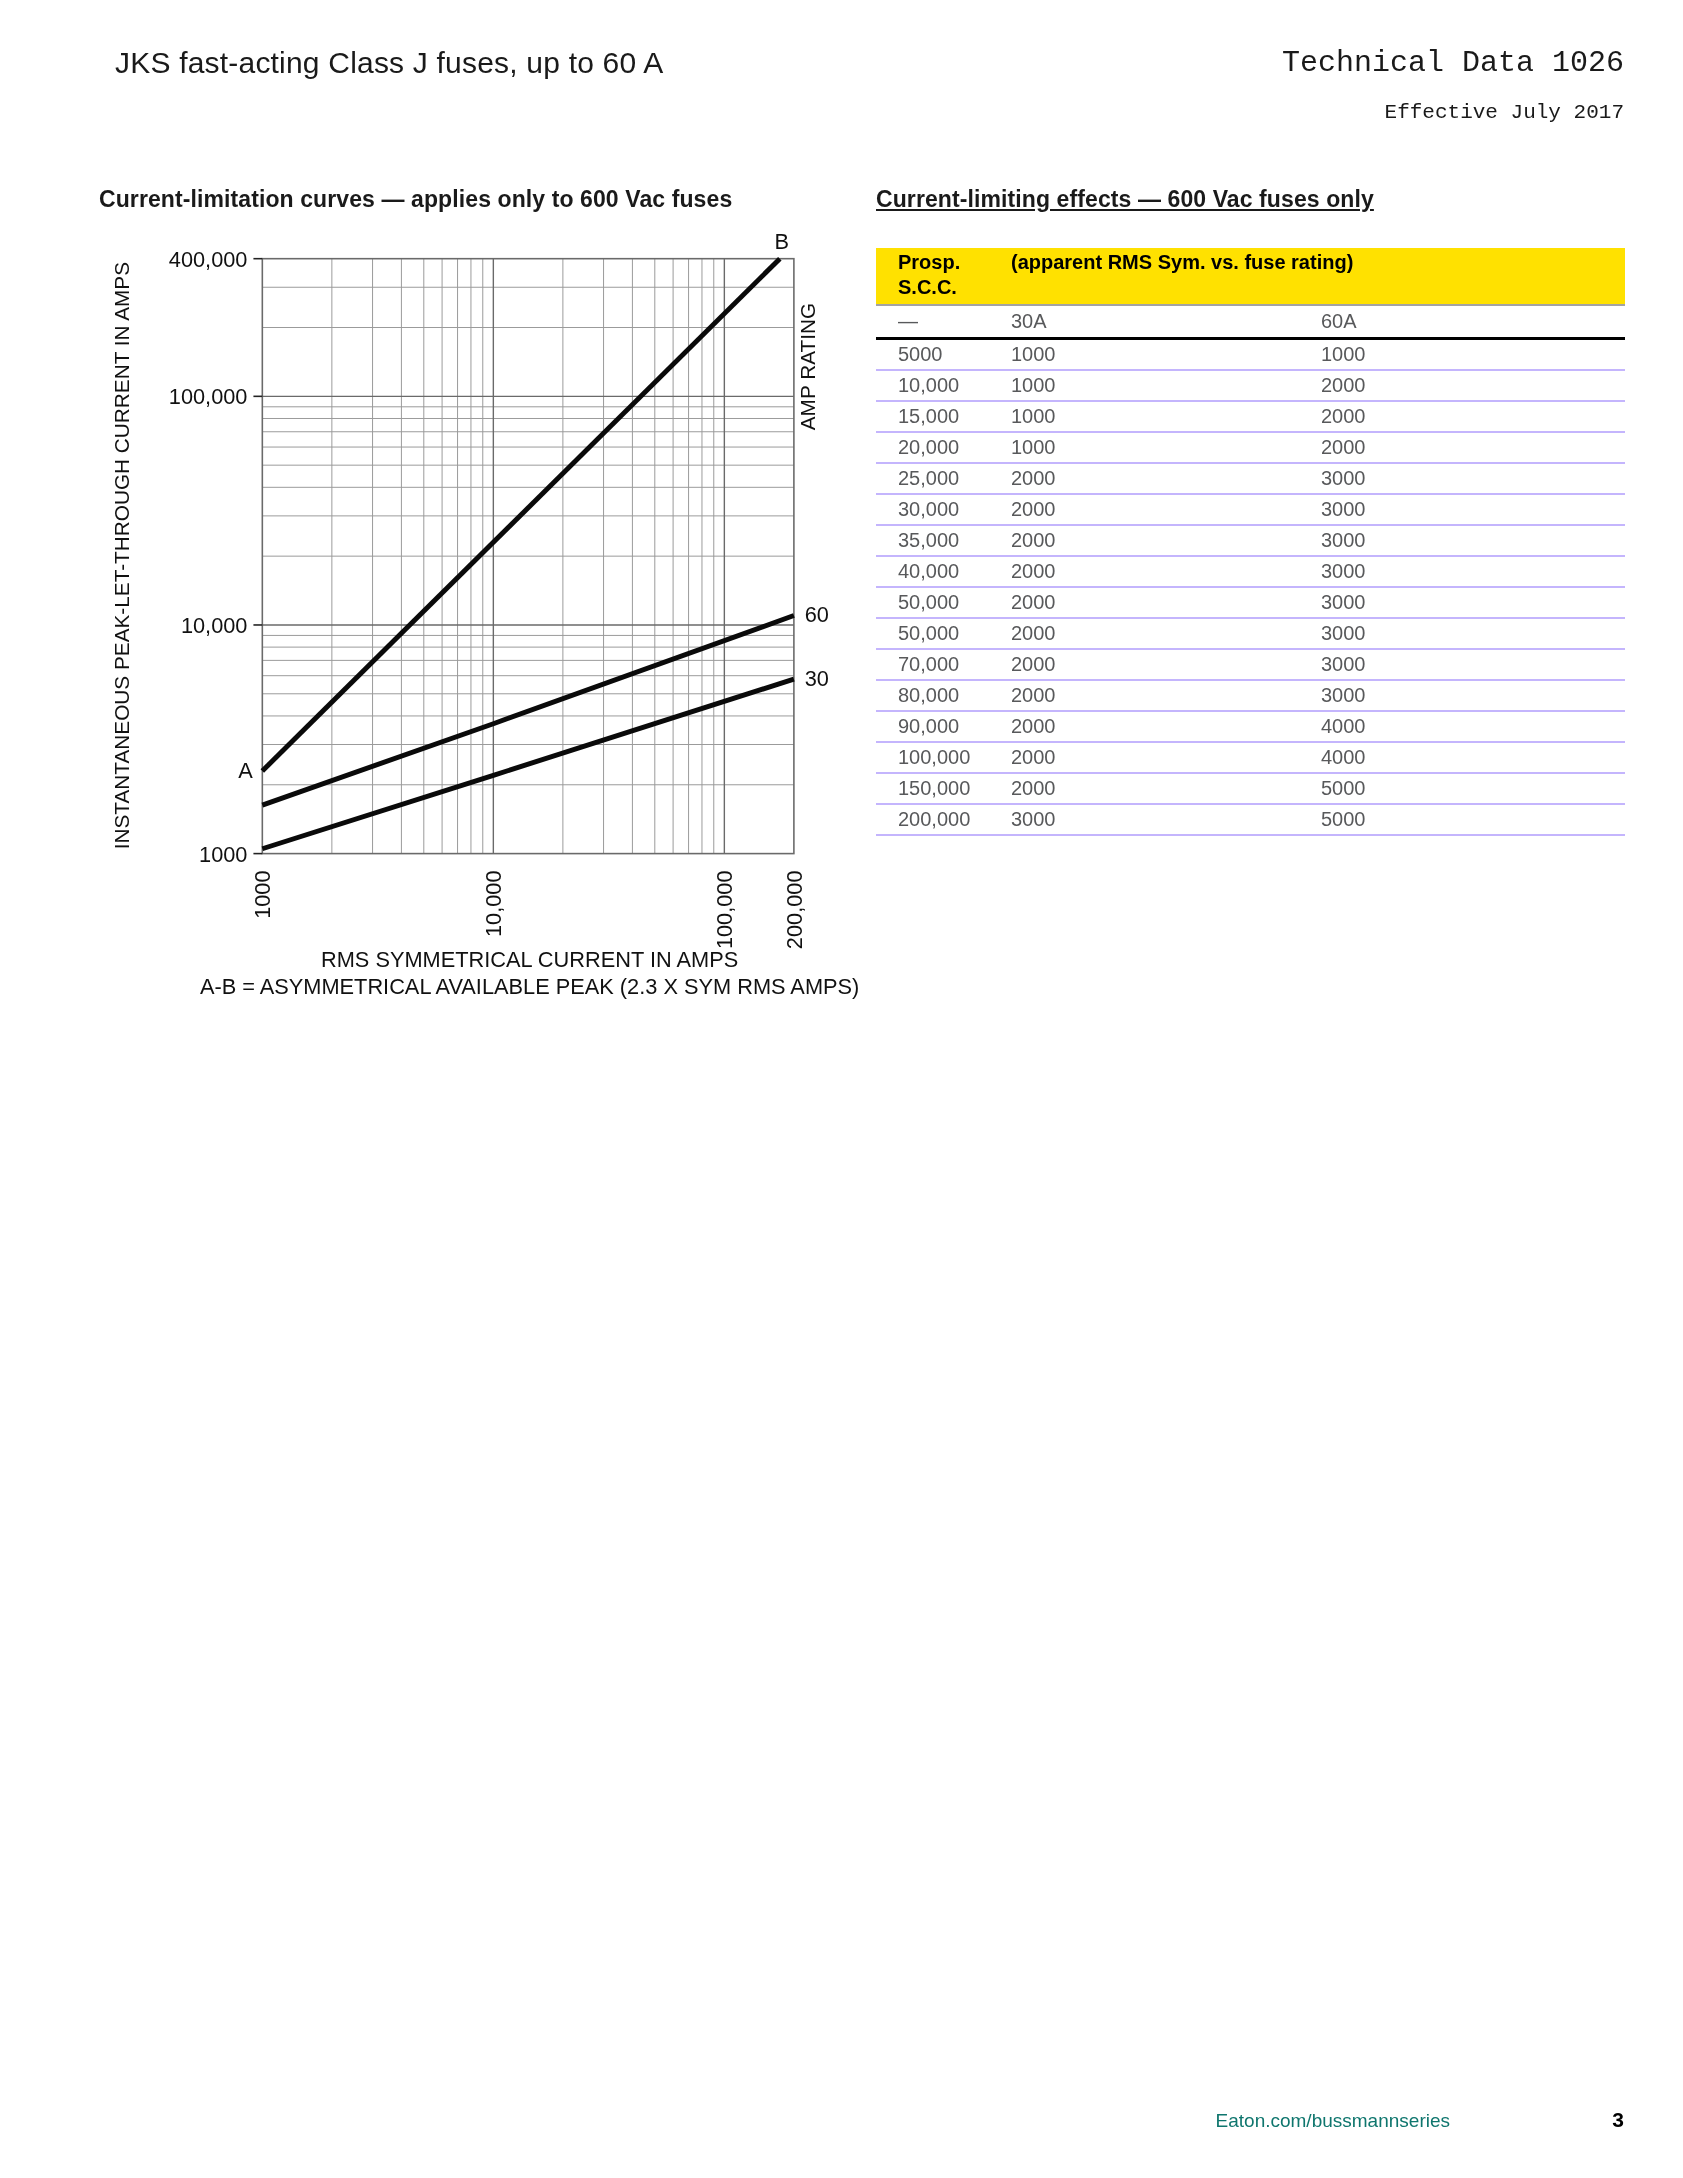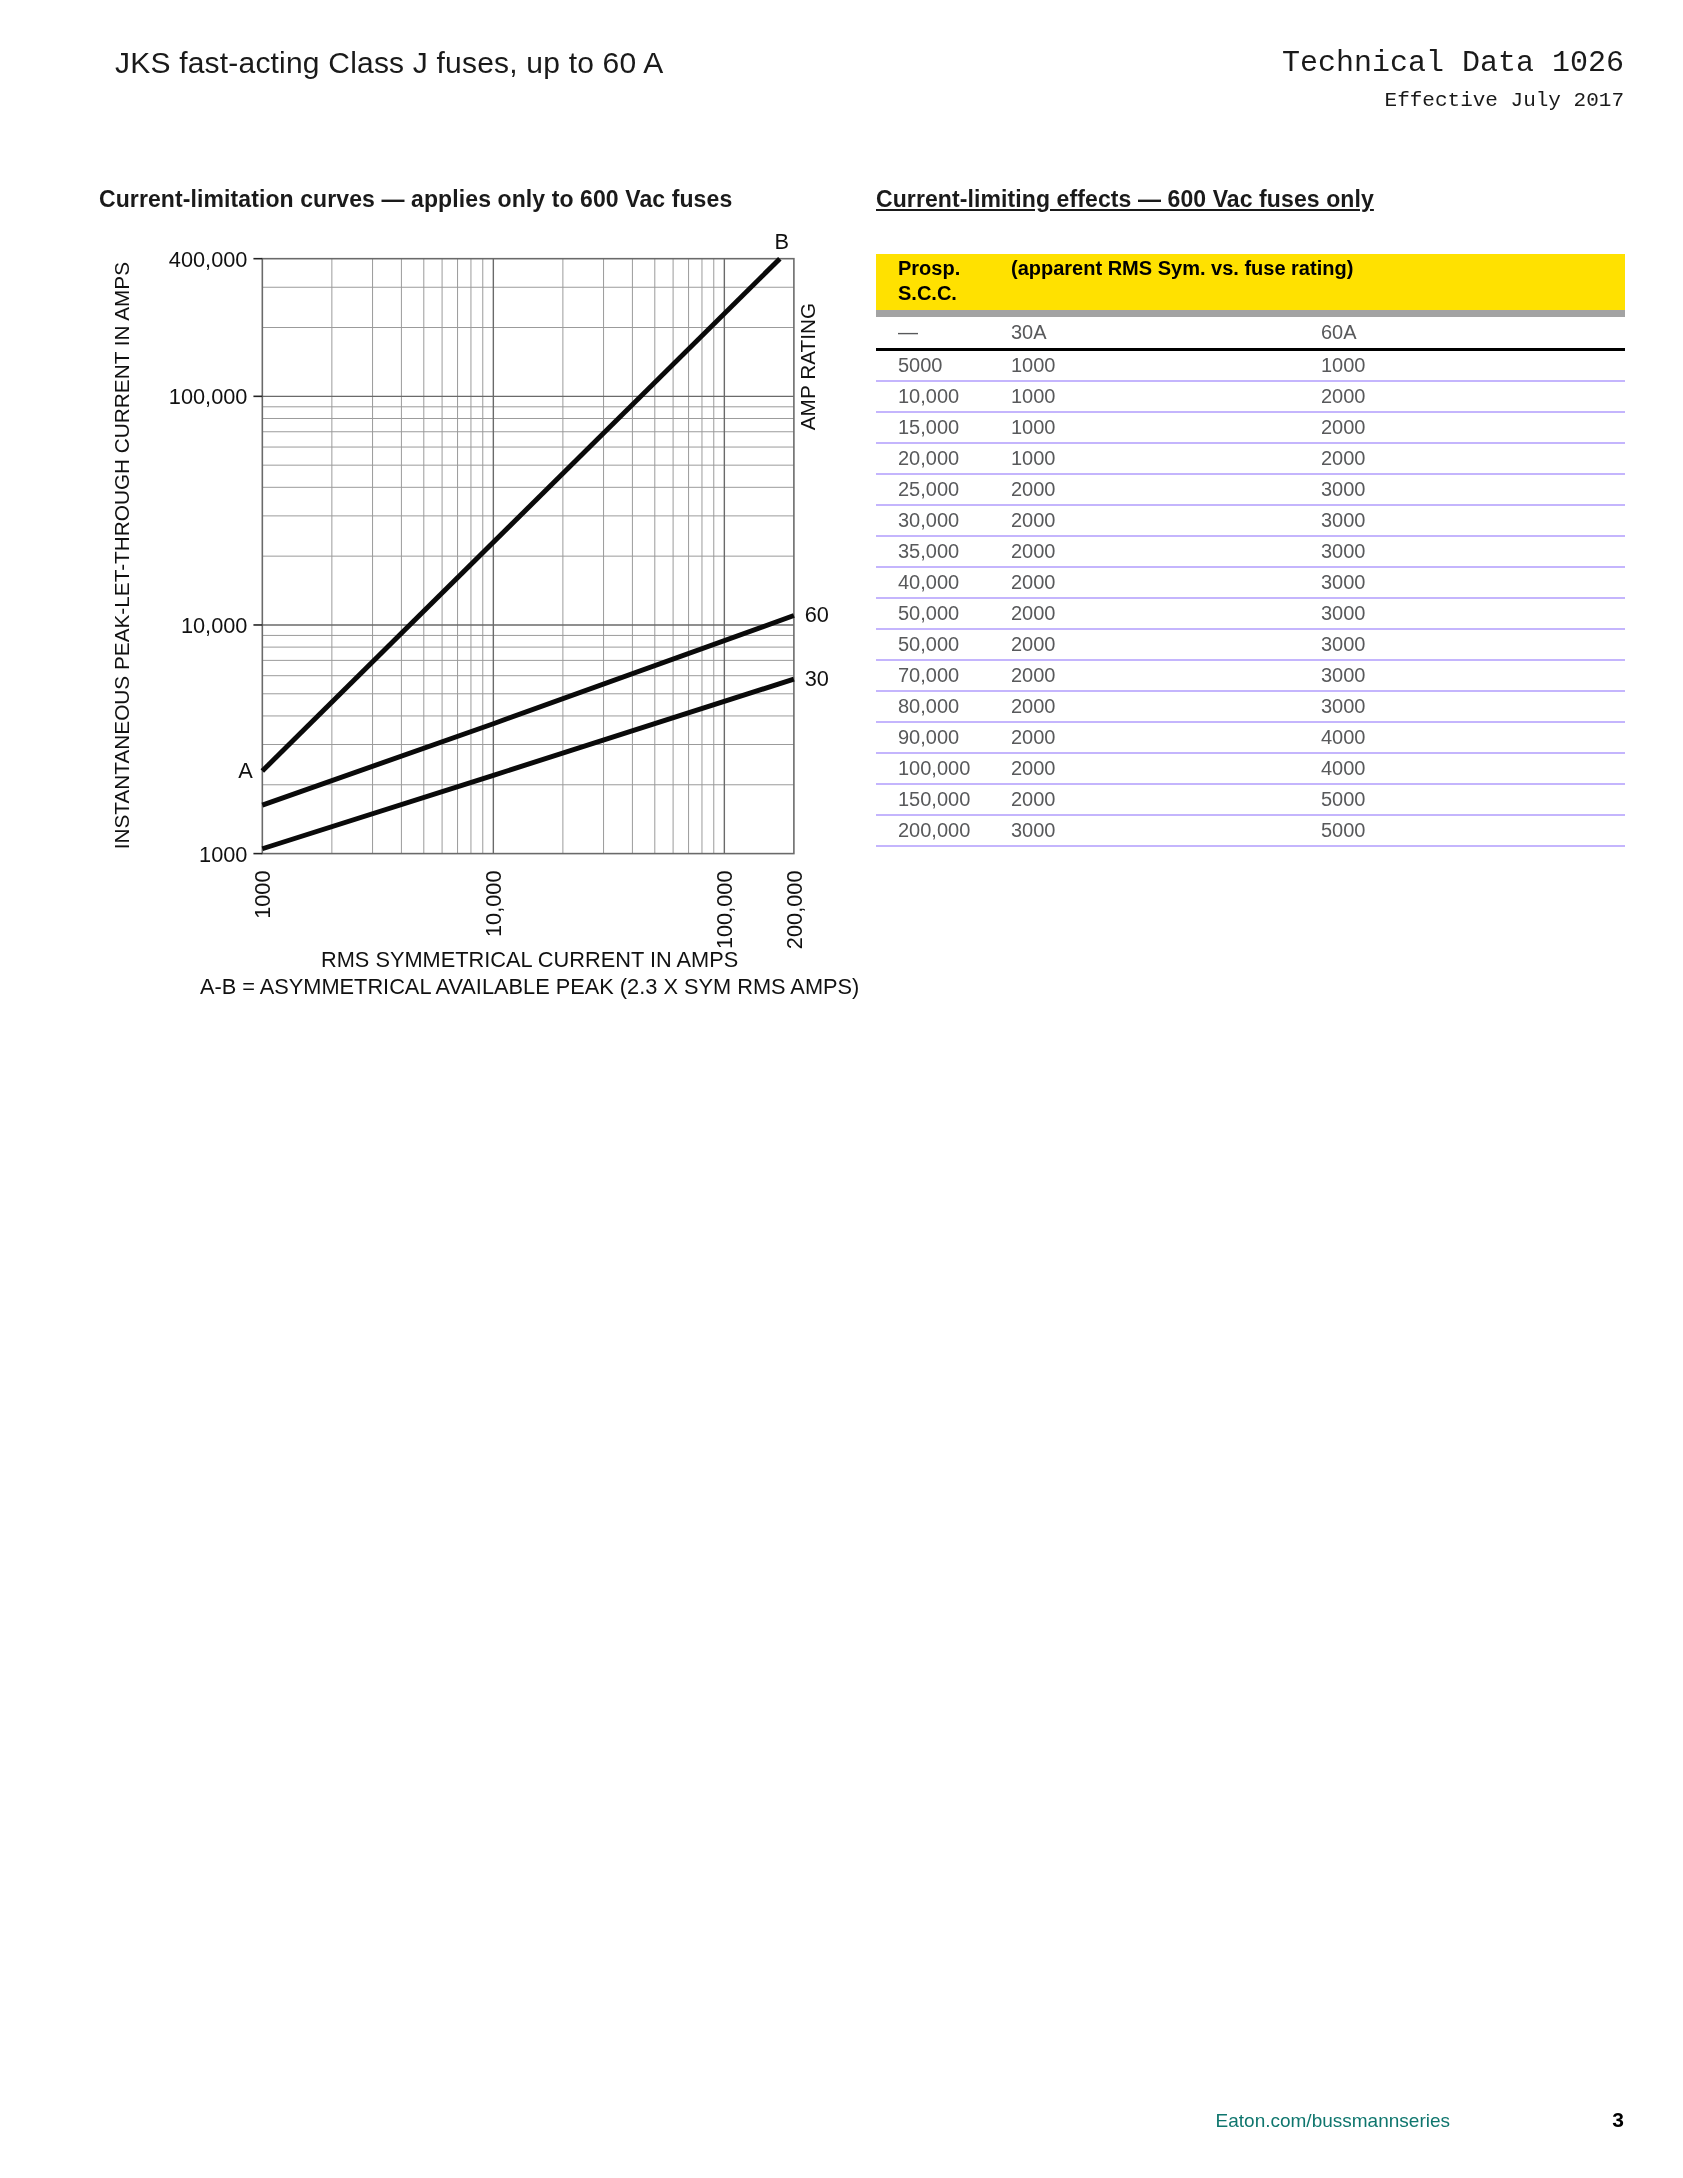--- a/index.html
+++ b/index.html
@@ -10,7 +10,7 @@
   .doc-title{position:absolute;left:115px;top:46px;font-size:30px;font-weight:400;letter-spacing:0.2px;}
   .doc-header-right{position:absolute;right:59px;top:46px;text-align:right;font-family:Liberation Mono, monospace;}
   .doc-ref{font-size:30px;font-weight:400;}
-  .doc-effective{font-size:21px;margin-top:9px;}
+  .doc-effective{font-size:21px;margin-top:21px;}
   .section-title{position:absolute;top:186px;font-size:23px;font-weight:bold;letter-spacing:0.1px;}
   #chart-title{left:99px;}
   #table-title{left:876px;text-decoration:underline;}

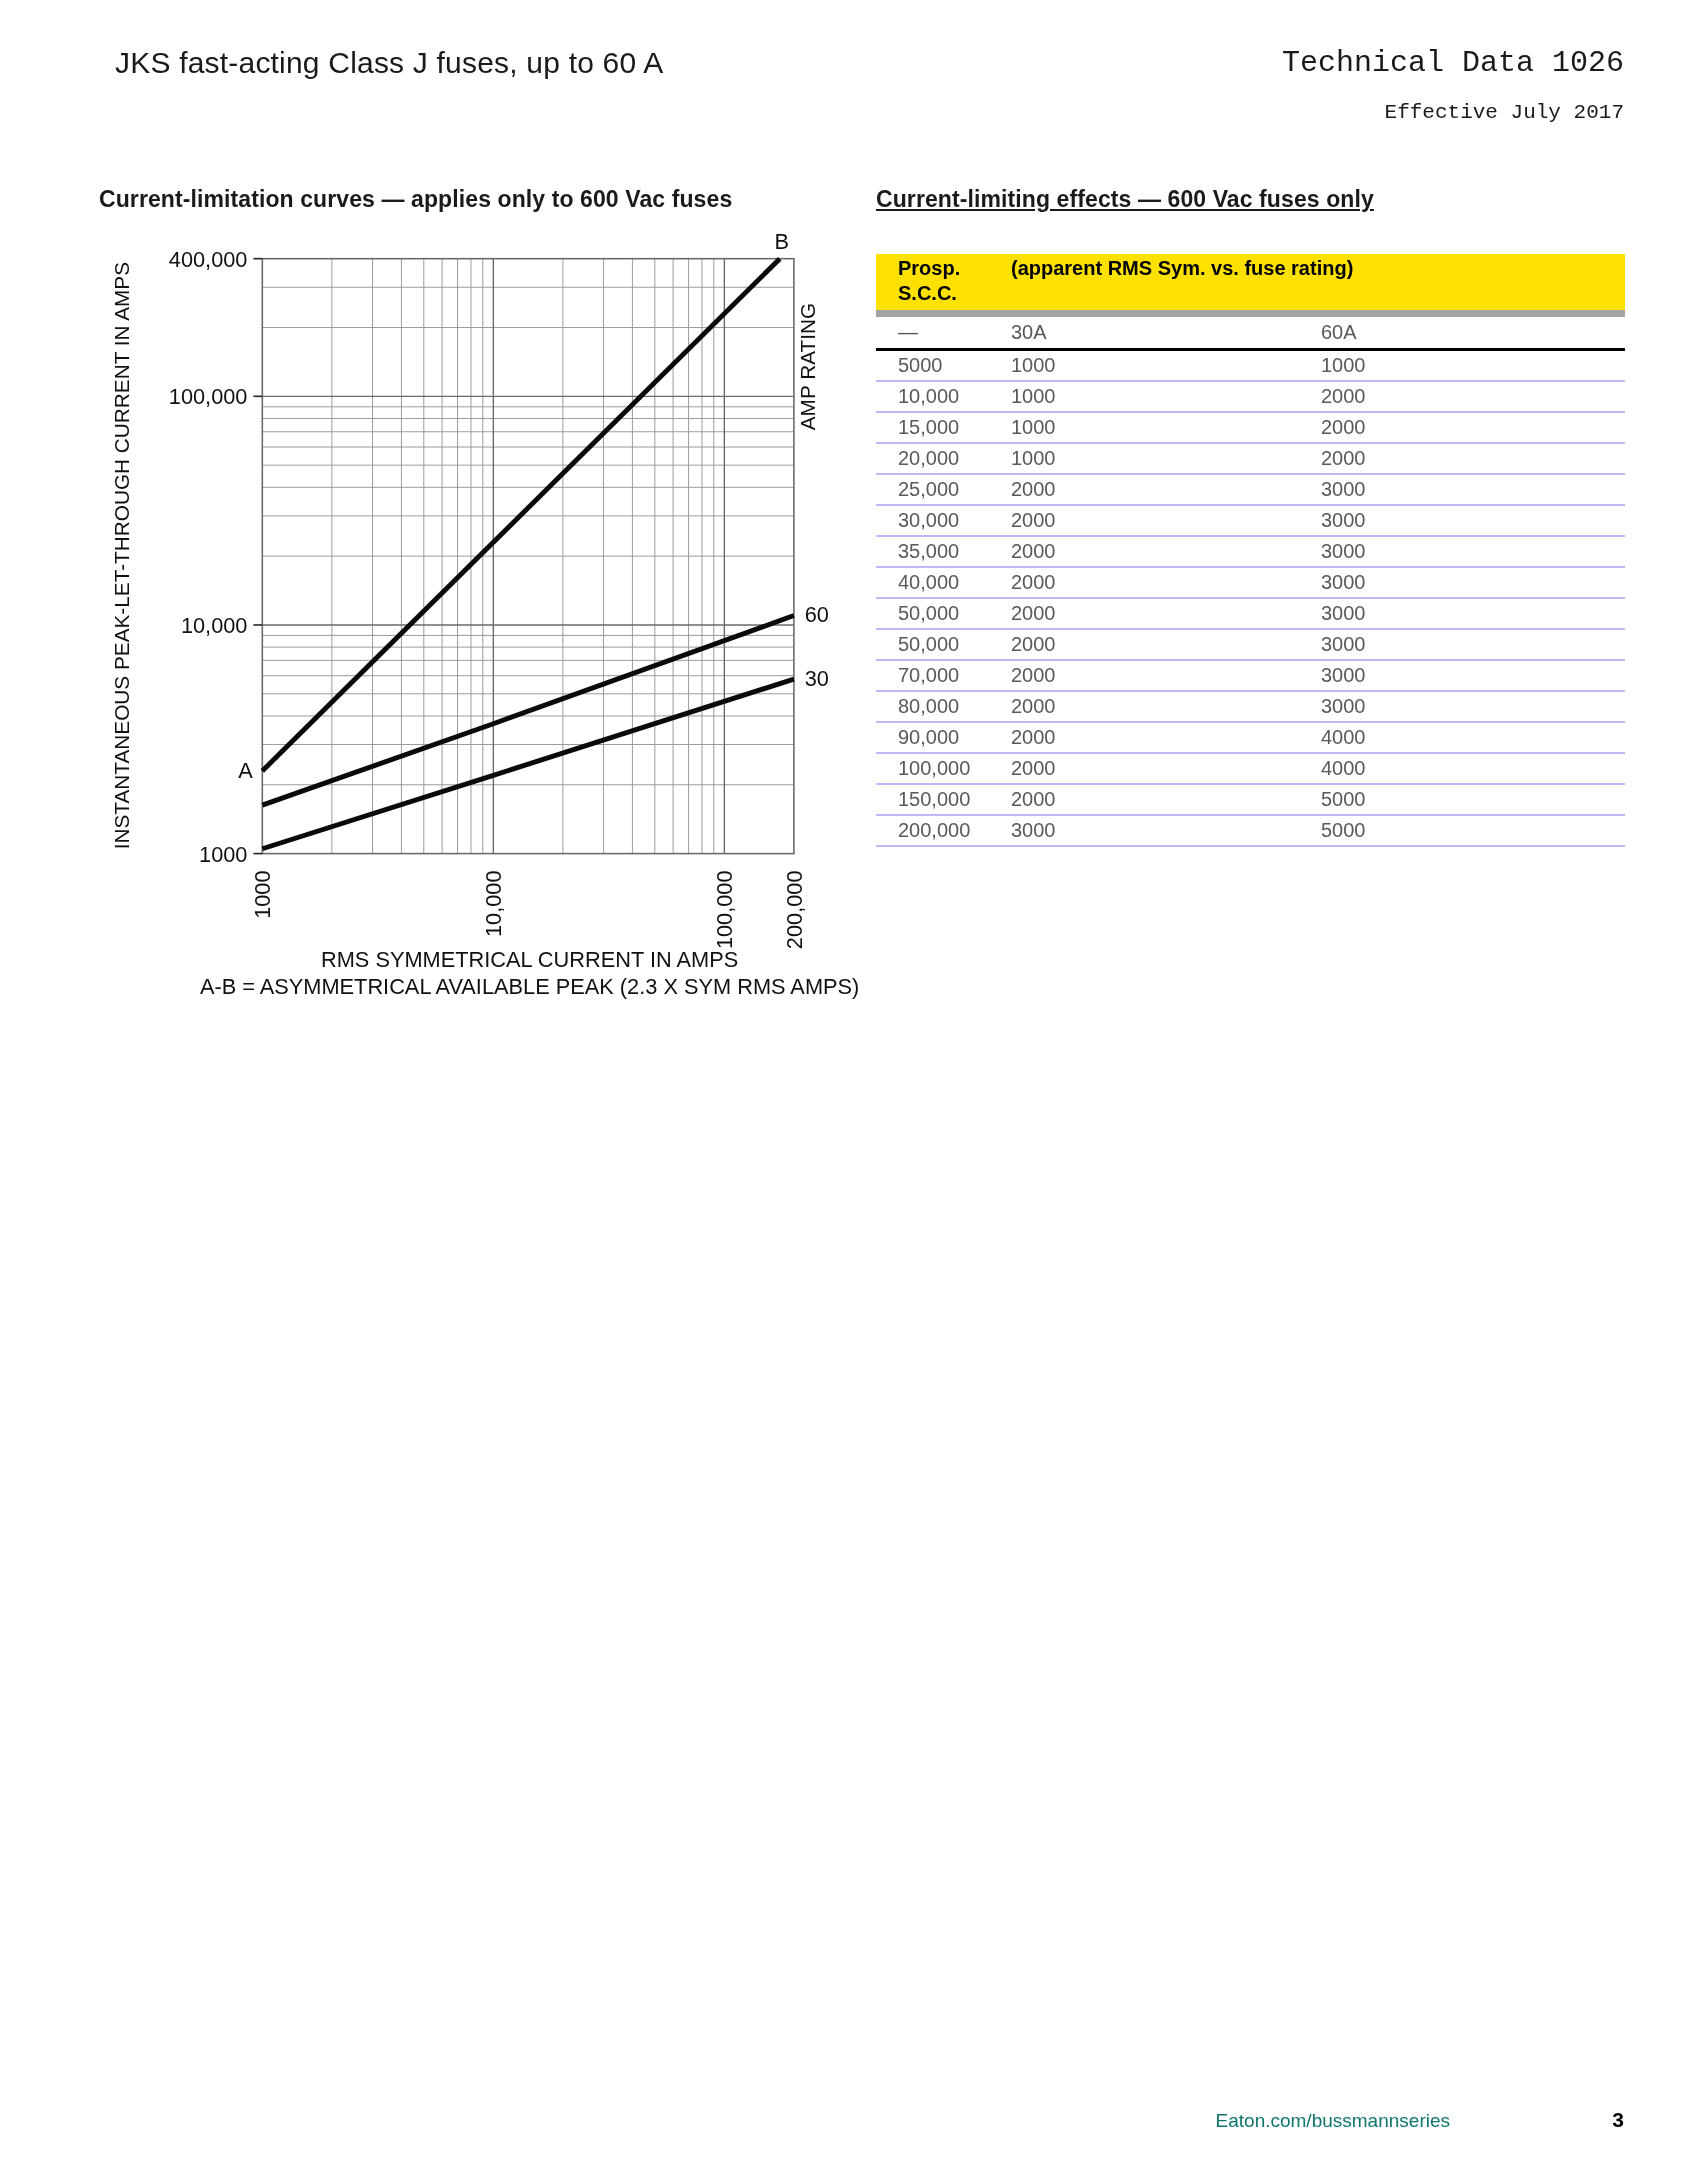--- a/index.html
+++ b/index.html
@@ -21,7 +21,7 @@
   .cl-table-header{
     display:grid;grid-template-columns:113px auto;
     padding:2px 0 4px 22px;font-weight:bold;line-height:25px;
-    border-bottom:7px solid #a3a3a3;color:#000;margin-top:6px;
+    border-bottom:2px solid #a3a3a3;color:#000;
   }
   .sub-row{
     display:grid;grid-template-columns:113px 310px auto;padding-left:22px;

